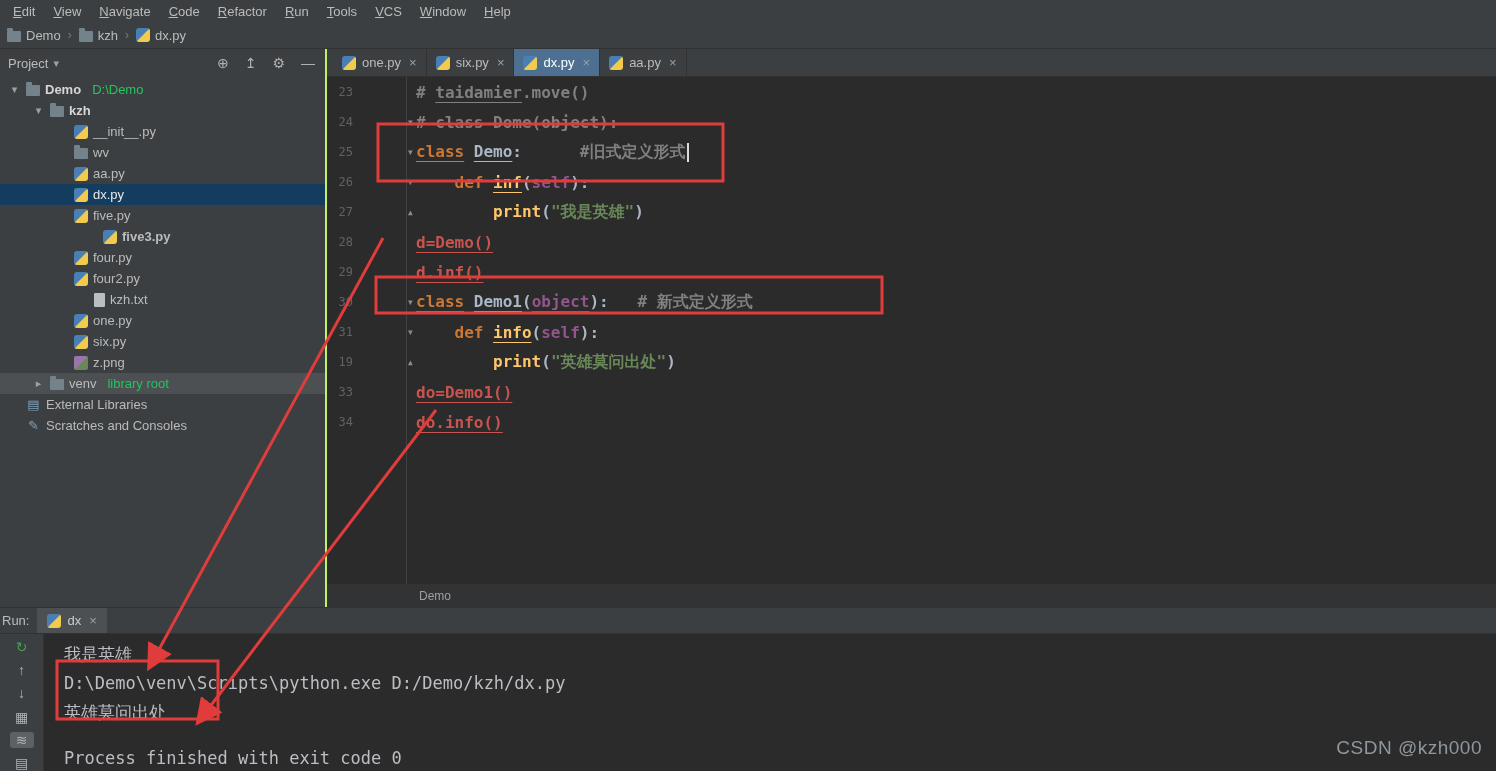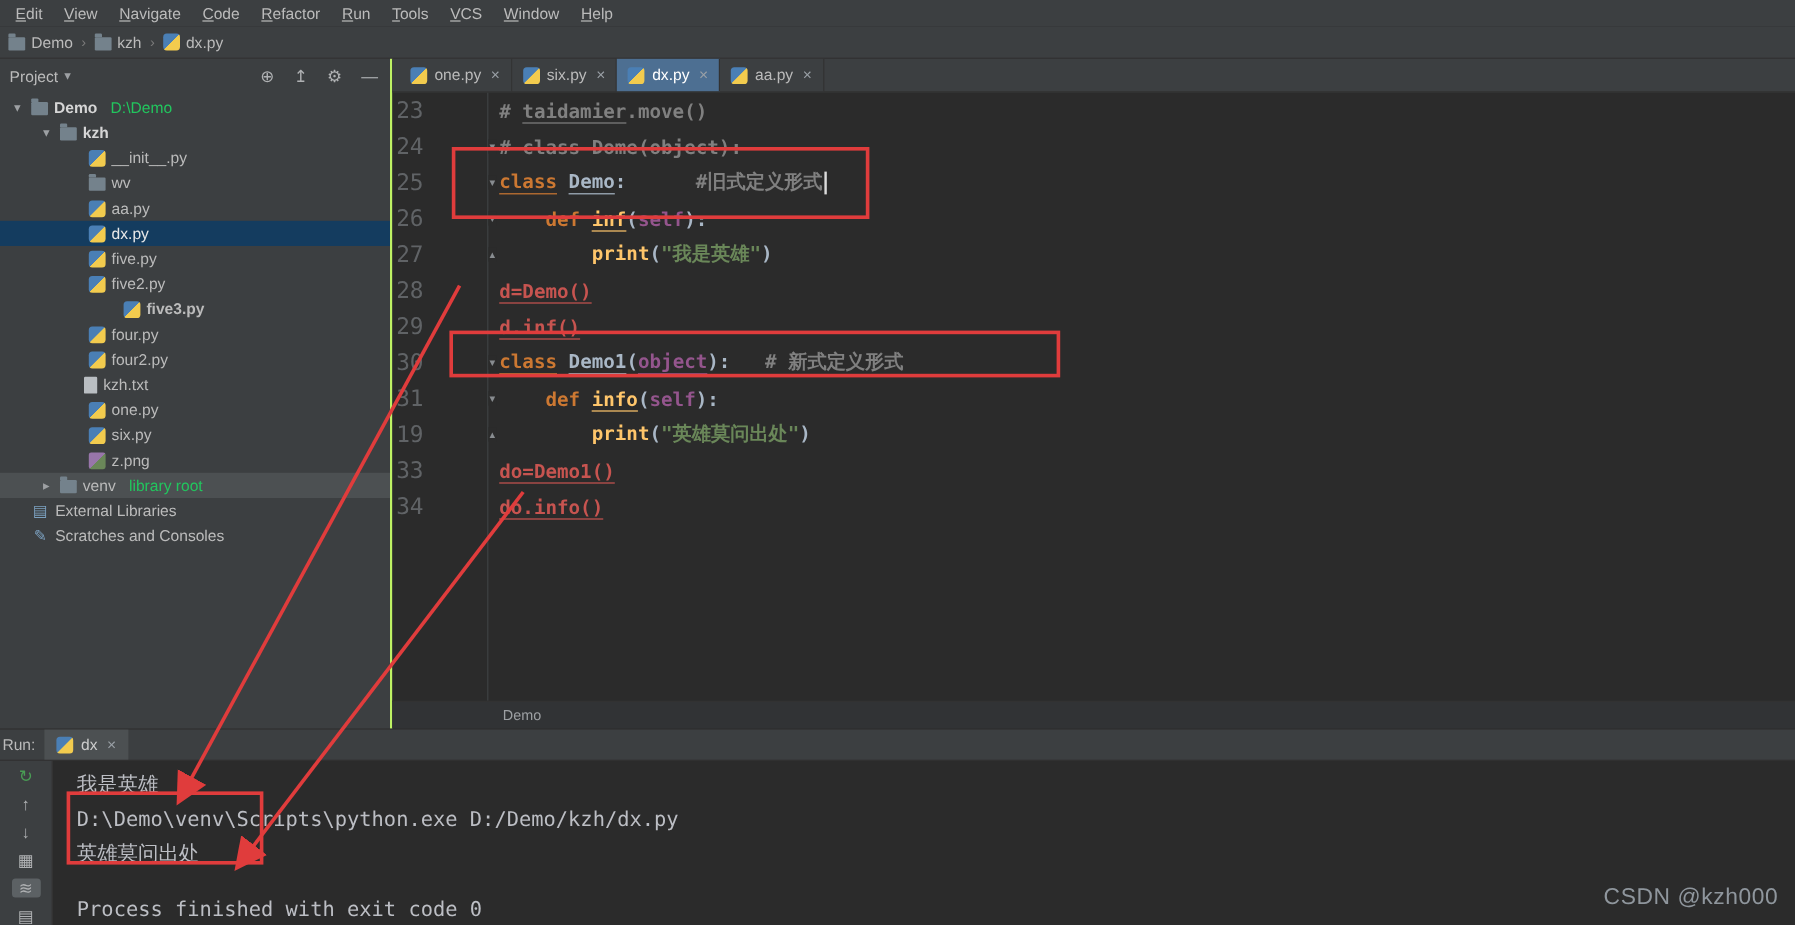--- a/index.html
+++ b/index.html
@@ -49,7 +49,7 @@
   .code-wrap { flex:1; position:relative; font-family:"DejaVu Sans Mono", monospace; font-size:16px; overflow:hidden; }
   .gutter-divider { position:absolute; left:79px; top:0; bottom:0; width:1px; background:#3f4244; }
   .code-line { height:30px; display:flex; align-items:center; }
-  .lnum { width:26px; flex:none; text-align:right; color:#606366; font-size:19px; }
+  .lnum { width:26px; flex:none; text-align:right; color:#606366; font-size:12px; }
   .gutter { width:52px; flex:none; position:relative; align-self:stretch; }
   .fold { position:absolute; right:-9px; top:50%; transform:translateY(-50%); color:#888c90; font-size:12px; line-height:1; background:#2b2b2b; z-index:2; }
   .ltext { padding-left:11px; white-space:pre; color:#a9b7c6;font-weight:bold; }

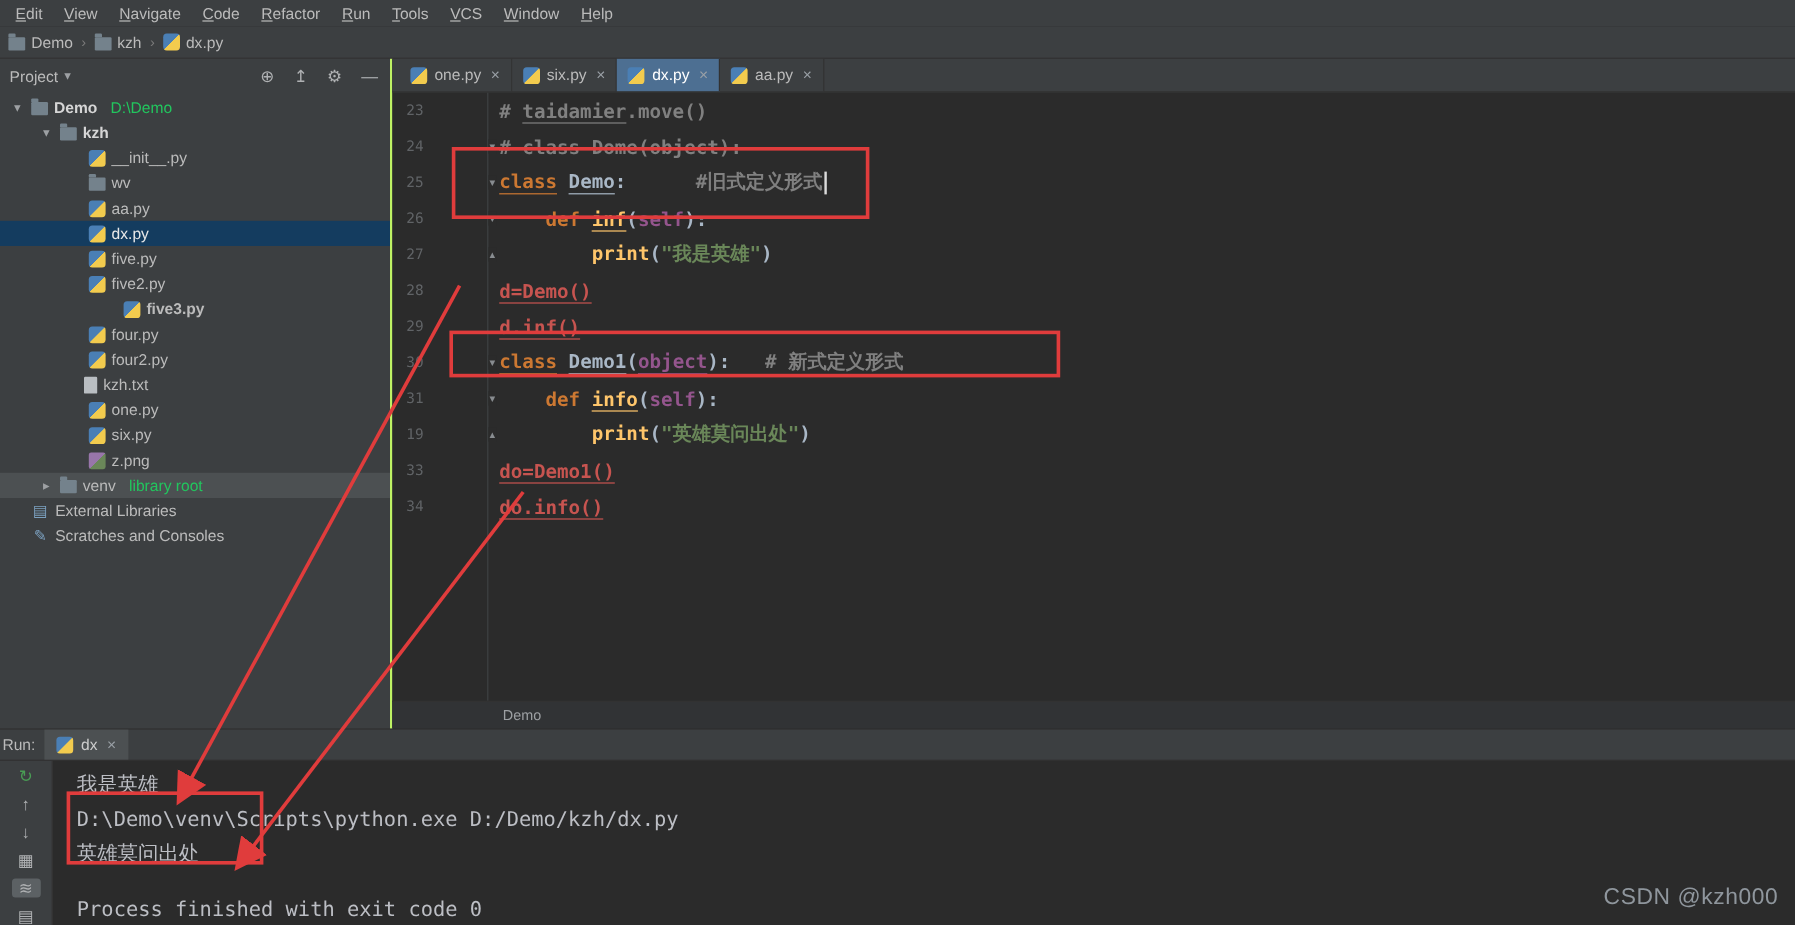--- a/index.html
+++ b/index.html
@@ -162,11 +162,6 @@
           <span class="icon icon-python"></span>
           <span class="tree-label">five.py</span>
         </div>
-        <div class="tree-row" style="padding-left: 56px;">
-          <span class="tree-arrow"></span>
-          <span class="icon icon-python"></span>
-          <span class="tree-label">five2.py</span>
-        </div>
         <div class="tree-row" style="padding-left: 85px; font-weight: bold;">
           <span class="tree-arrow"></span>
           <span class="icon icon-python"></span>

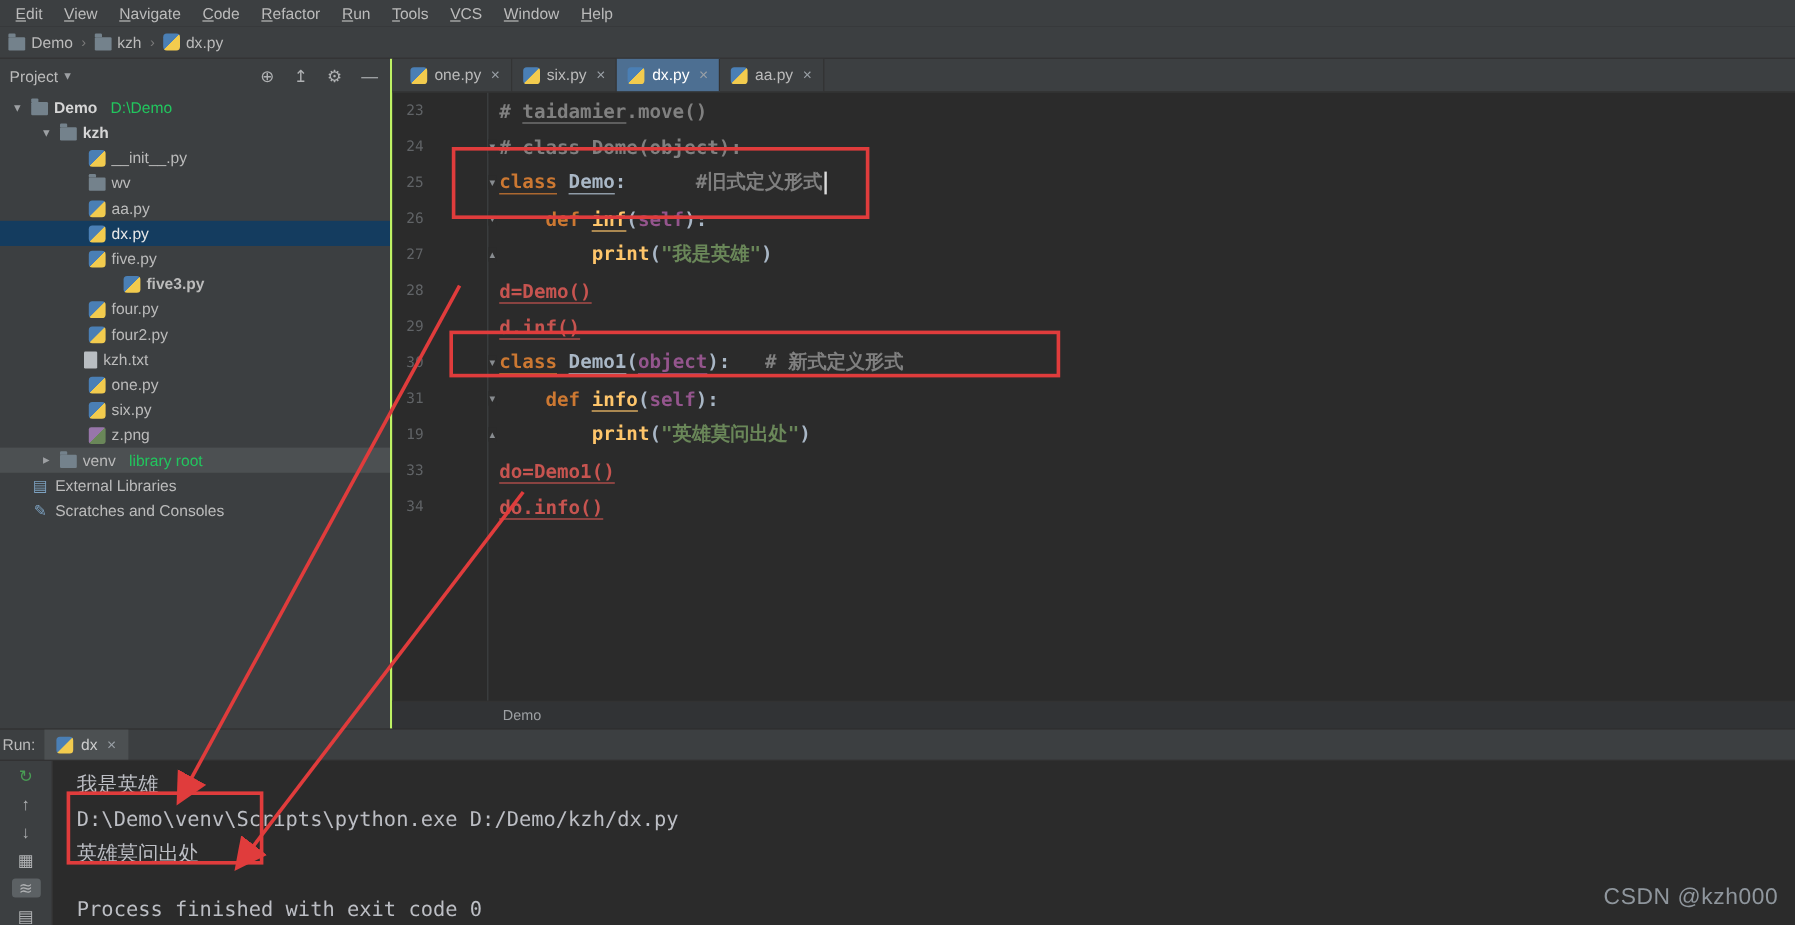--- a/index.html
+++ b/index.html
@@ -177,7 +177,7 @@
           <span class="icon icon-python"></span>
           <span class="tree-label">four2.py</span>
         </div>
-        <div class="tree-row" style="padding-left: 52px;">
+        <div class="tree-row" style="padding-left: 76px;">
           <span class="tree-arrow"></span>
           <span class="icon icon-text"></span>
           <span class="tree-label">kzh.txt</span>

